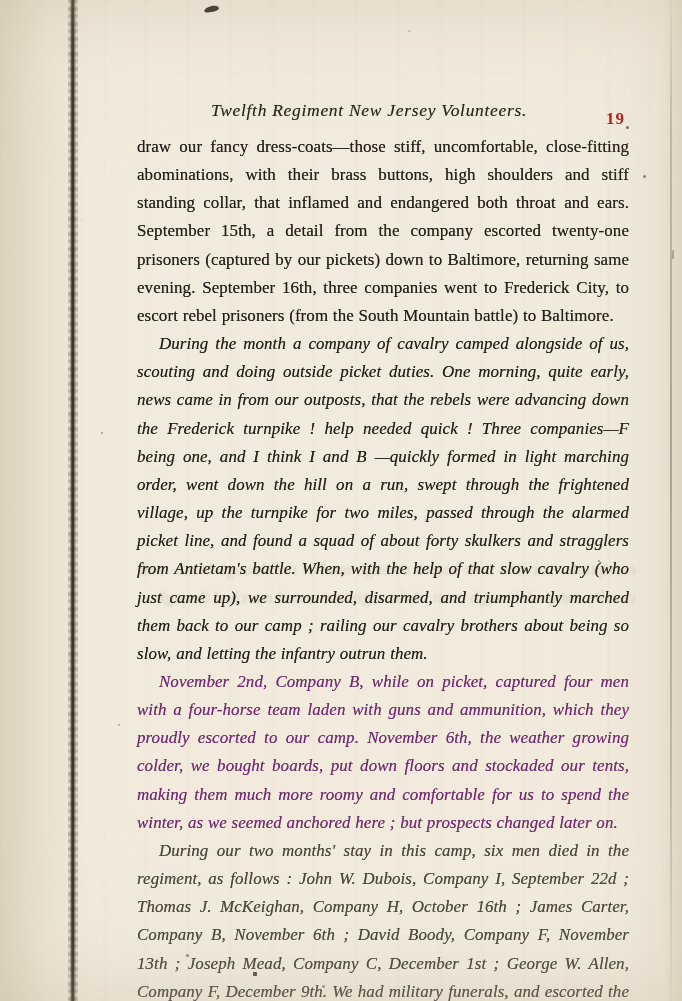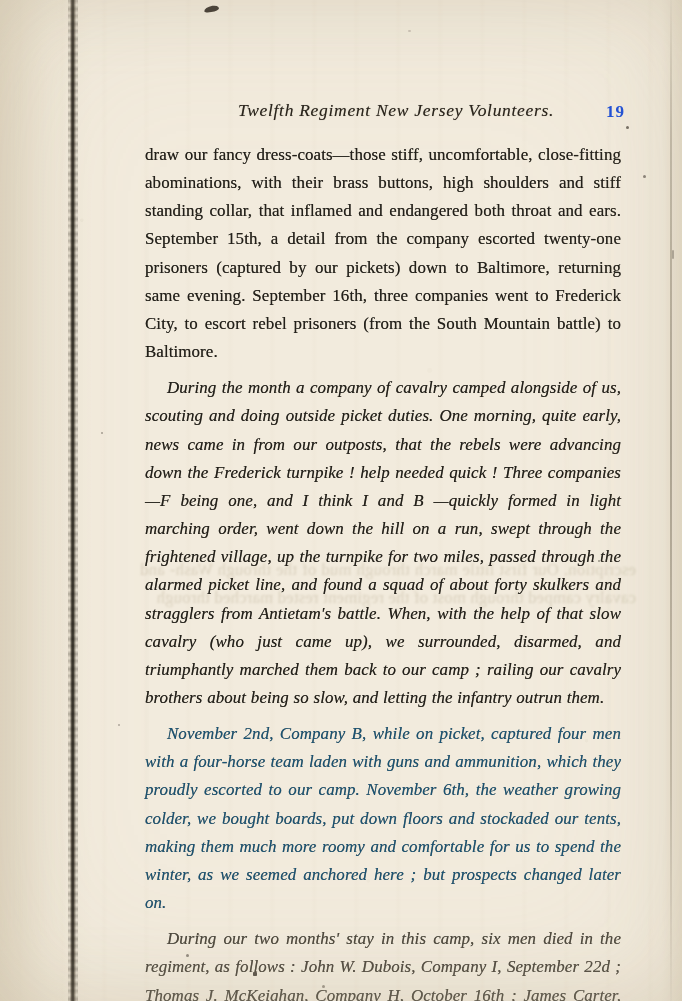--- a/index.html
+++ b/index.html
@@ -162,7 +162,7 @@
   }
   .running-head-title {
     position: absolute;
-    left: 101px;
+    left: 74px;
     top: 0;
     font-style: italic;
     font-size: 17.5px;

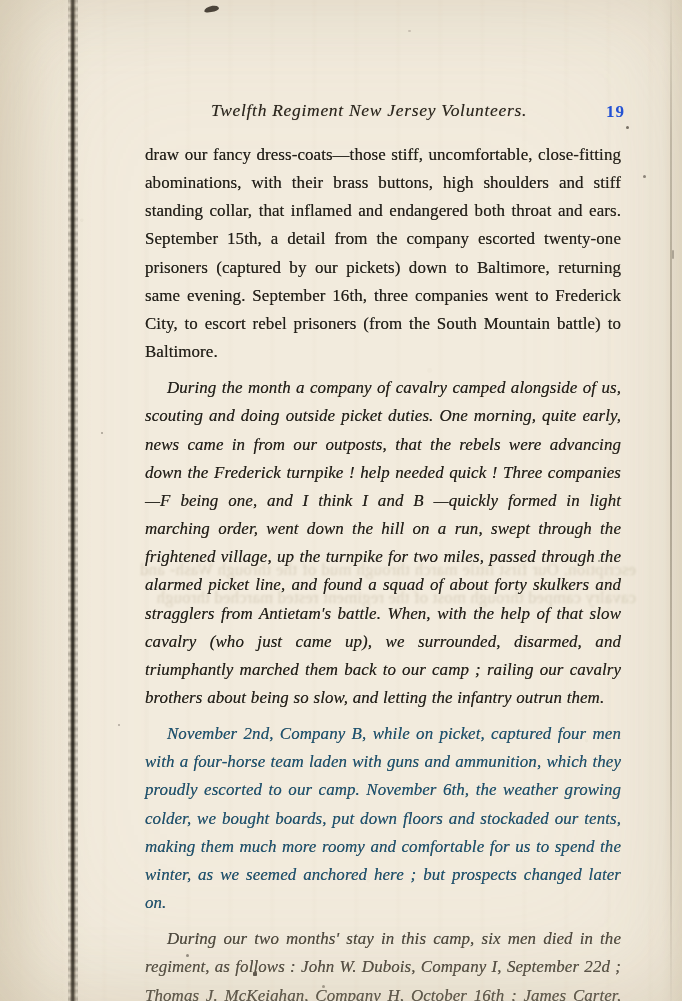--- a/index.html
+++ b/index.html
@@ -174,11 +174,11 @@
   .running-head-folio {
     position: absolute;
     right: 4px;
-    top: 2px;
+    top: 9px;
     font-size: 17px;
     font-weight: 700;
     letter-spacing: 1px;
-    color: #1d4ed8;
+    color: #b91c1c;
     font-variant-numeric: oldstyle-nums;
   }
 

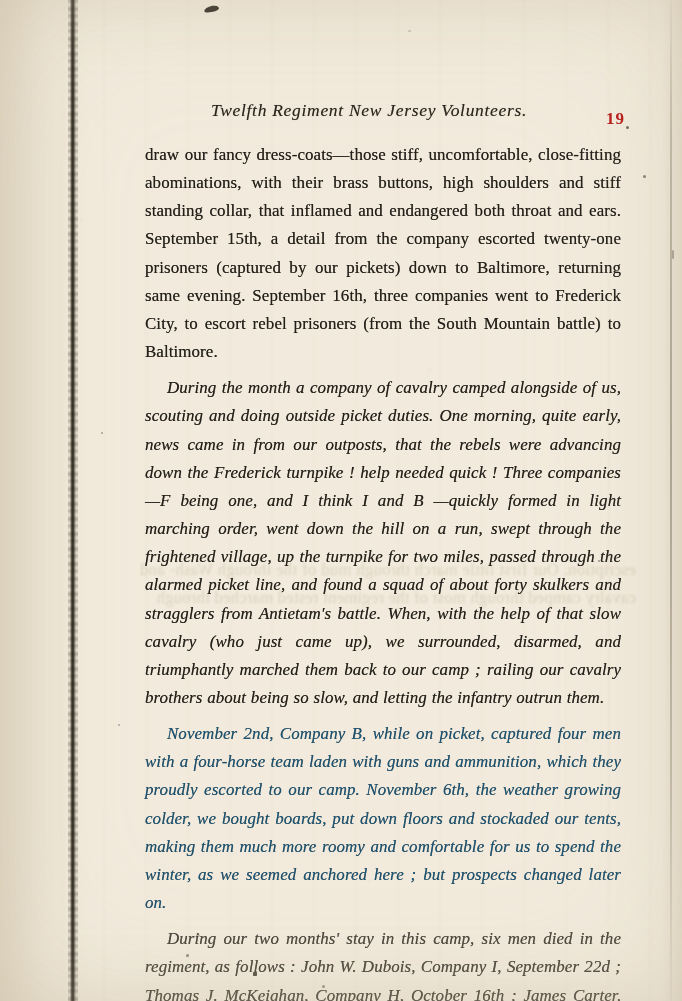--- a/index.html
+++ b/index.html
@@ -190,7 +190,7 @@
     width: 492px;
   }
   .para {
-    margin: 8px;
+    margin: 0;
     font-size: 16.9px;
     line-height: 28.15px;
     text-align: justify;

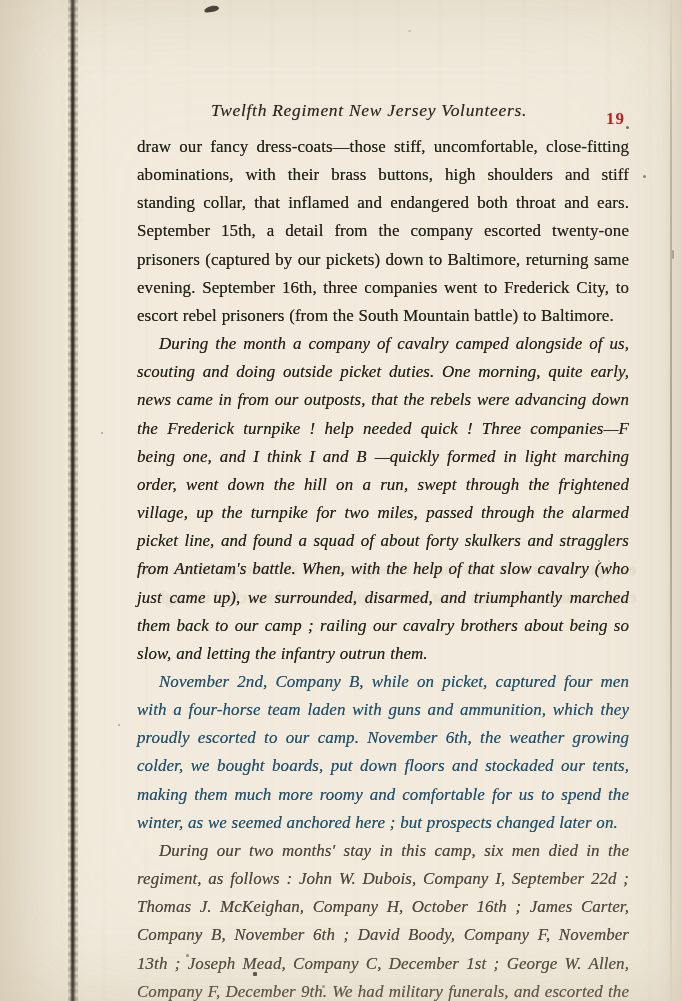--- a/index.html
+++ b/index.html
@@ -205,7 +205,7 @@
   .para.indent { text-indent: 22px; font-style: italic; }
 
   
-  .para.fade-1 { color: #0c4a6e; opacity: 0.94; }
+  .para.fade-1 { color: #701a75; opacity: 0.94; }
   .para.fade-2 { color: #3a352b; opacity: 0.90; }
 
   

